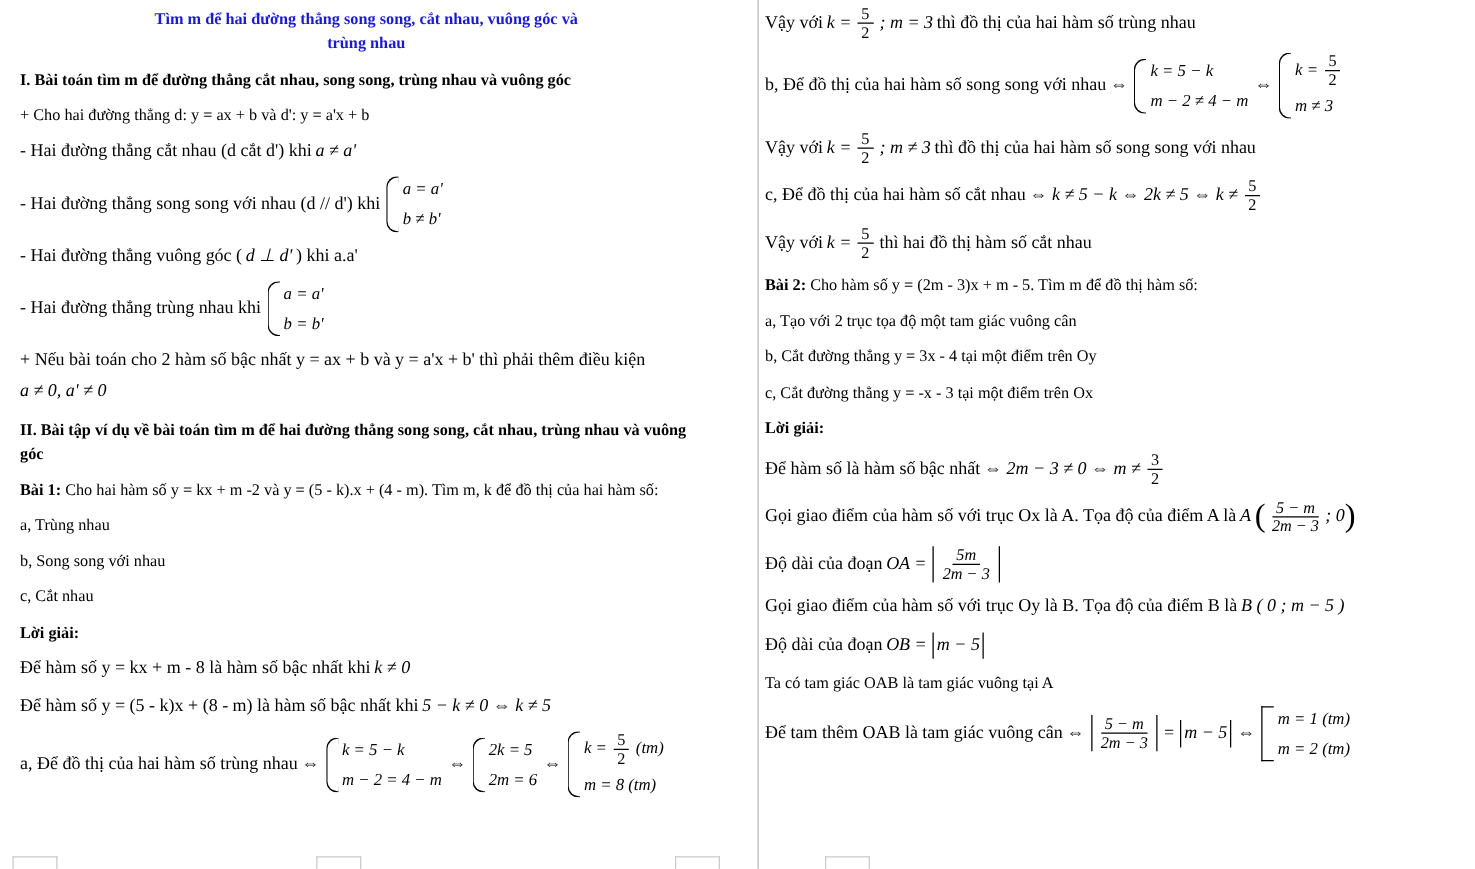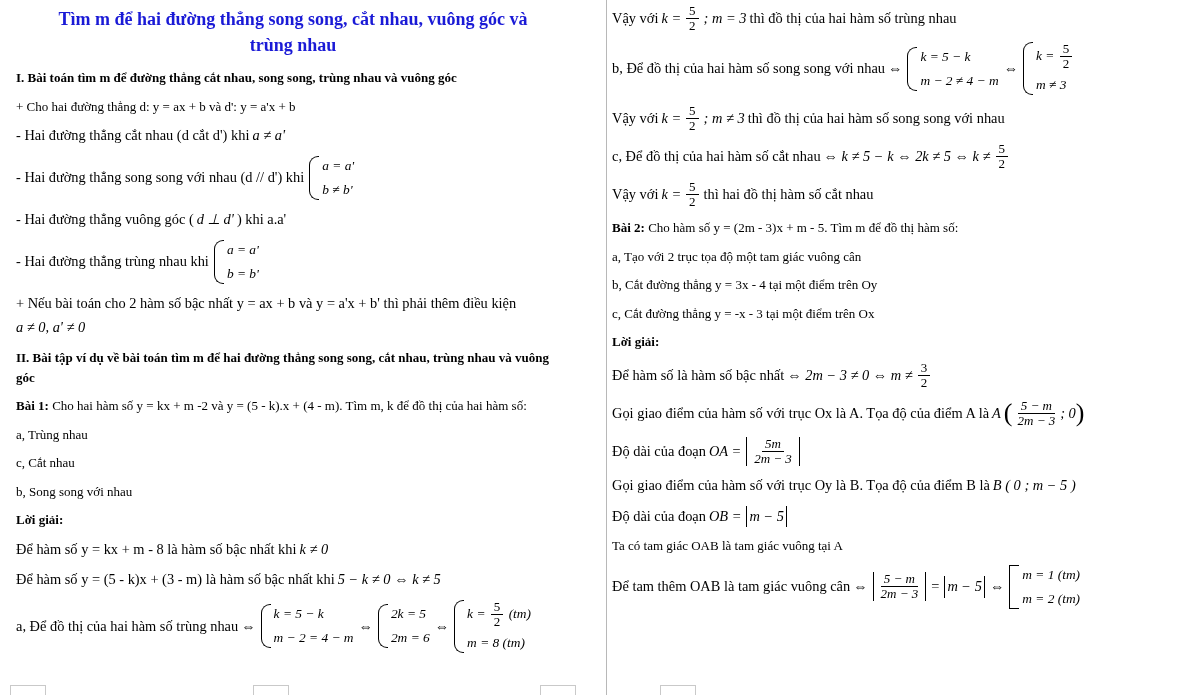--- a/index.html
+++ b/index.html
@@ -16,7 +16,7 @@
   .col-right{width:580px;padding:4px 24px 12px 12px;}
   .divider{position:absolute;left:606px;top:0;width:1px;height:695px;background:#b8b8b8;}
   .title{
-    color:#1a1ad6;font-weight:bold;font-size:18px;text-align:center;
+    color:#1a1ad6;font-weight:bold;font-size:13px;text-align:center;
     line-height:1.45;margin:2px 0 10px 0;
   }
   p{margin:0 0 9px 0;font-size:13px;line-height:1.5;}

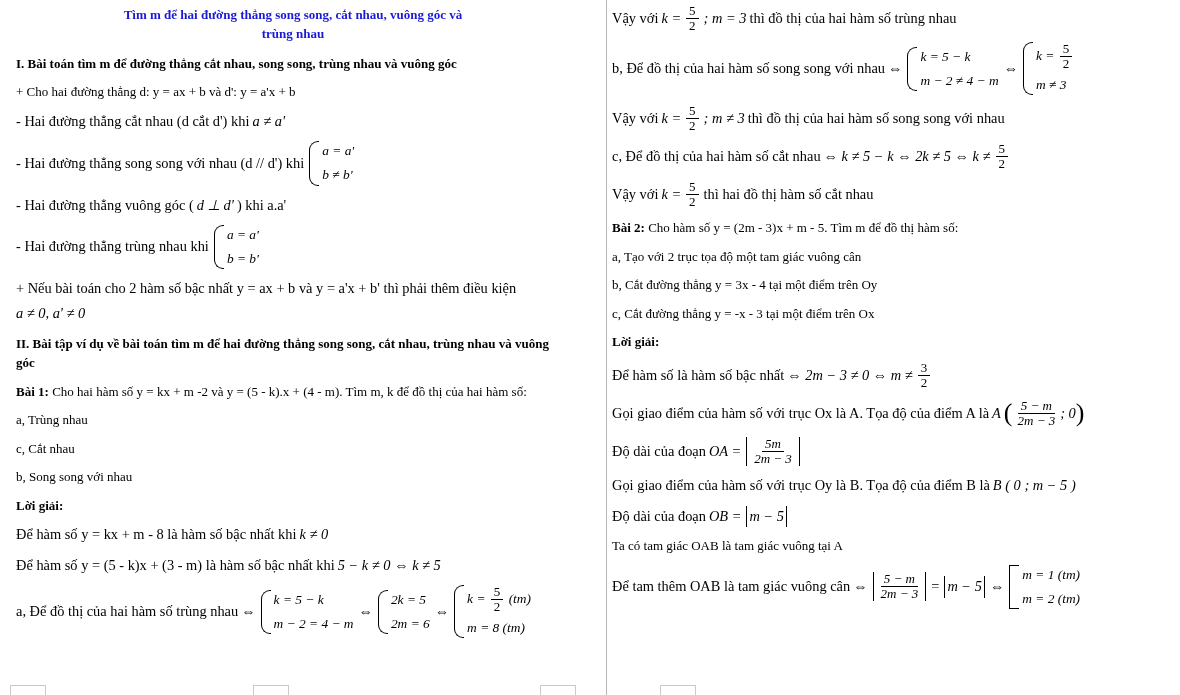--- a/index.html
+++ b/index.html
@@ -110,8 +110,8 @@
       <span>Cho hai hàm số y = kx + m -2 và y = (5 - k).x + (4 - m). Tìm m, k để đồ thị của hai hàm số:</span>
     </p>
     <p>a, Trùng nhau</p>
+    <p>b, Song song với nhau</p>
     <p>c, Cắt nhau</p>
-    <p>b, Song song với nhau</p>
 
     <p class="b">Lời giải:</p>
 

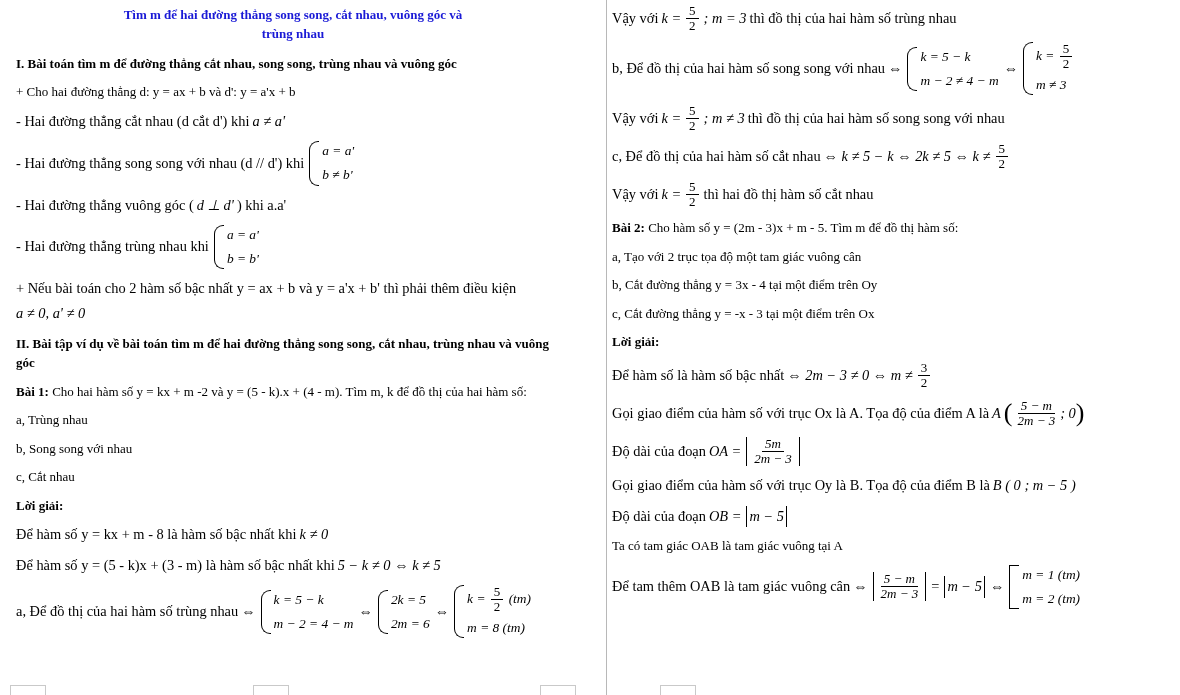--- a/index.html
+++ b/index.html
@@ -121,7 +121,7 @@
     </div>
 
     <div class="mathline">
-      <span>Để hàm số y = (5 - k)x + (3 - m) là hàm số bậc nhất khi</span>
+      <span>Để hàm số y = (5 - k)x + (8 - m) là hàm số bậc nhất khi</span>
       <span class="mi">5 − k ≠ 0 ⇔ k ≠ 5</span>
     </div>
 

